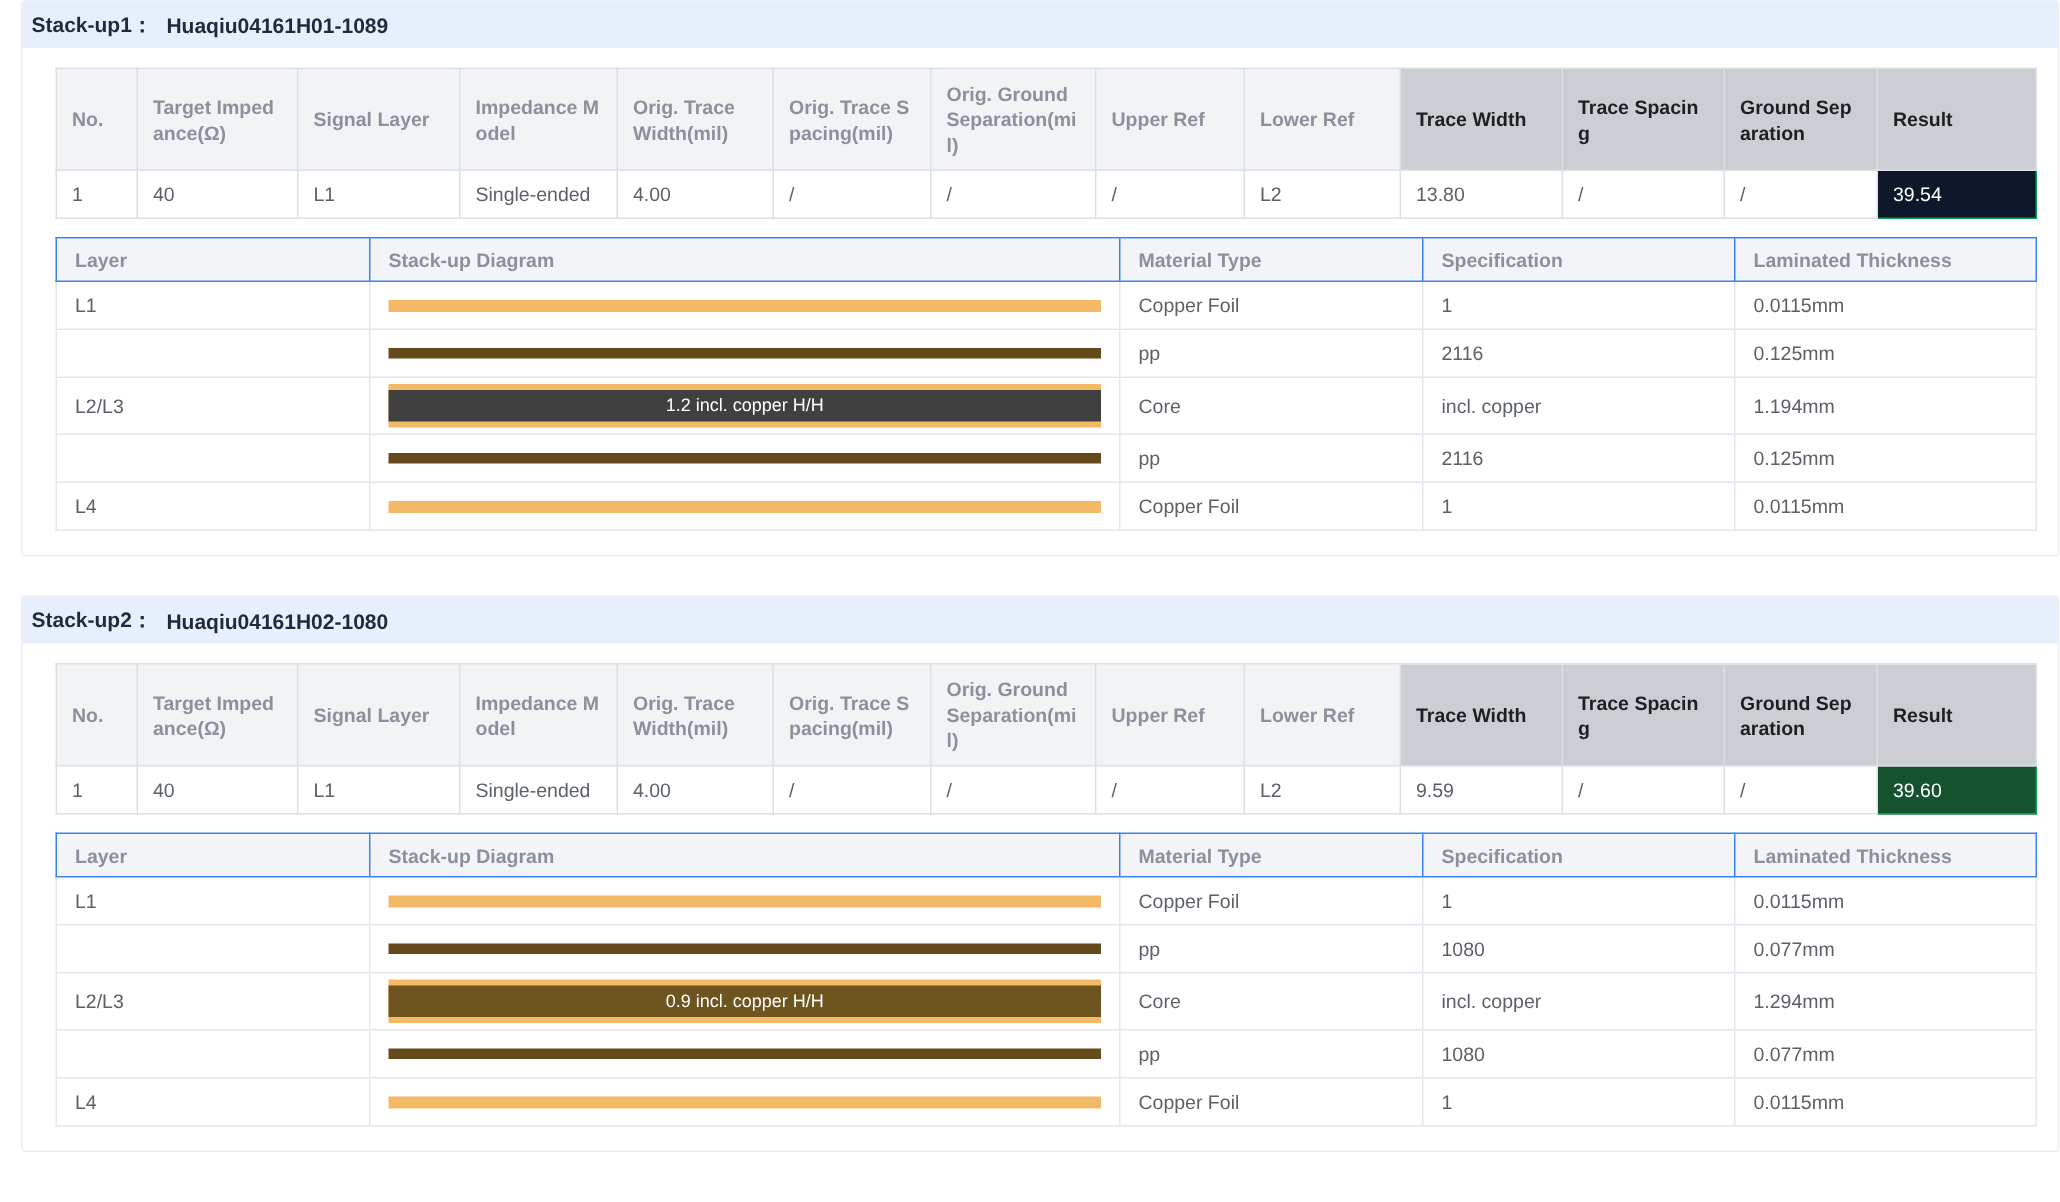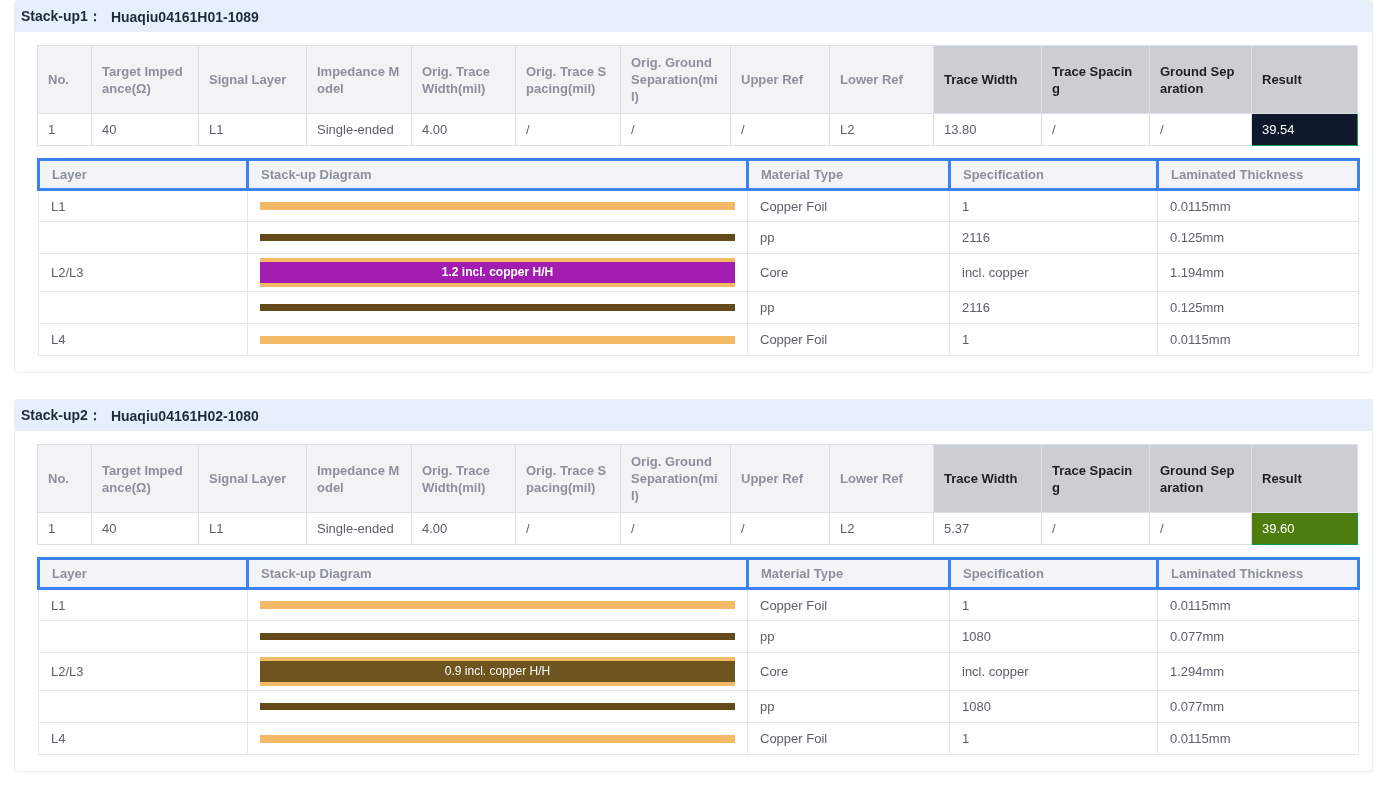--- a/index.html
+++ b/index.html
@@ -74,7 +74,7 @@
     font-weight: 700;
     text-align: left;
     padding: 6px 12px;
-    border: 3px solid #3b82f6;
+    border: 1px solid #3b82f6;
     height: 29px;
   }
   .layer-table td {

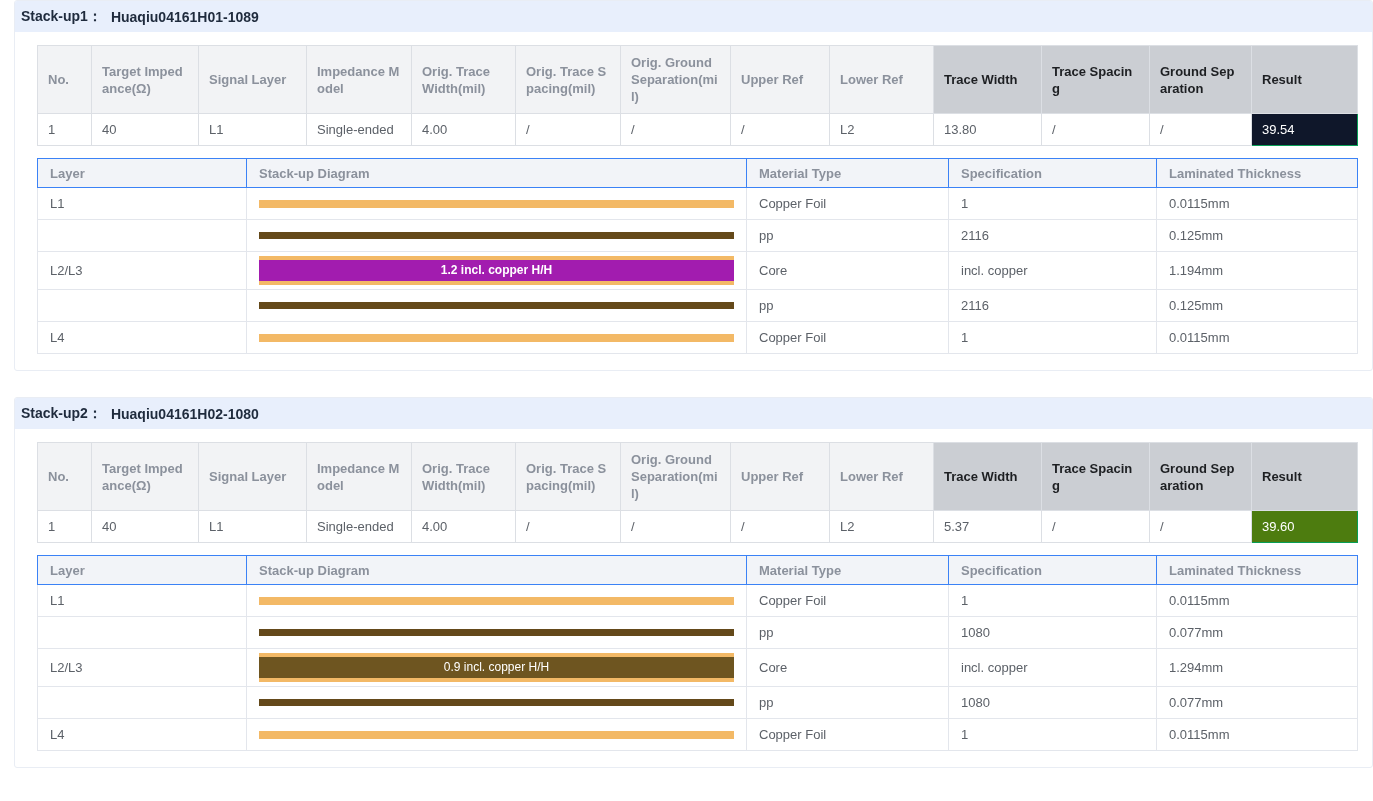--- a/index.html
+++ b/index.html
@@ -203,7 +203,7 @@
                 <td>L2/L3</td>
                 <td class="diagram-cell">
                   <div class="core-bar" style="background: rgb(243, 185, 102);">
-                    <div class="core-inner" style="background: #a21caf; font-weight: bold;">1.2 incl. copper H/H</div>
+                    <div class="core-inner" style="background: #404040;">1.2 incl. copper H/H</div>
                   </div>
                 </td>
                 <td>Core</td>

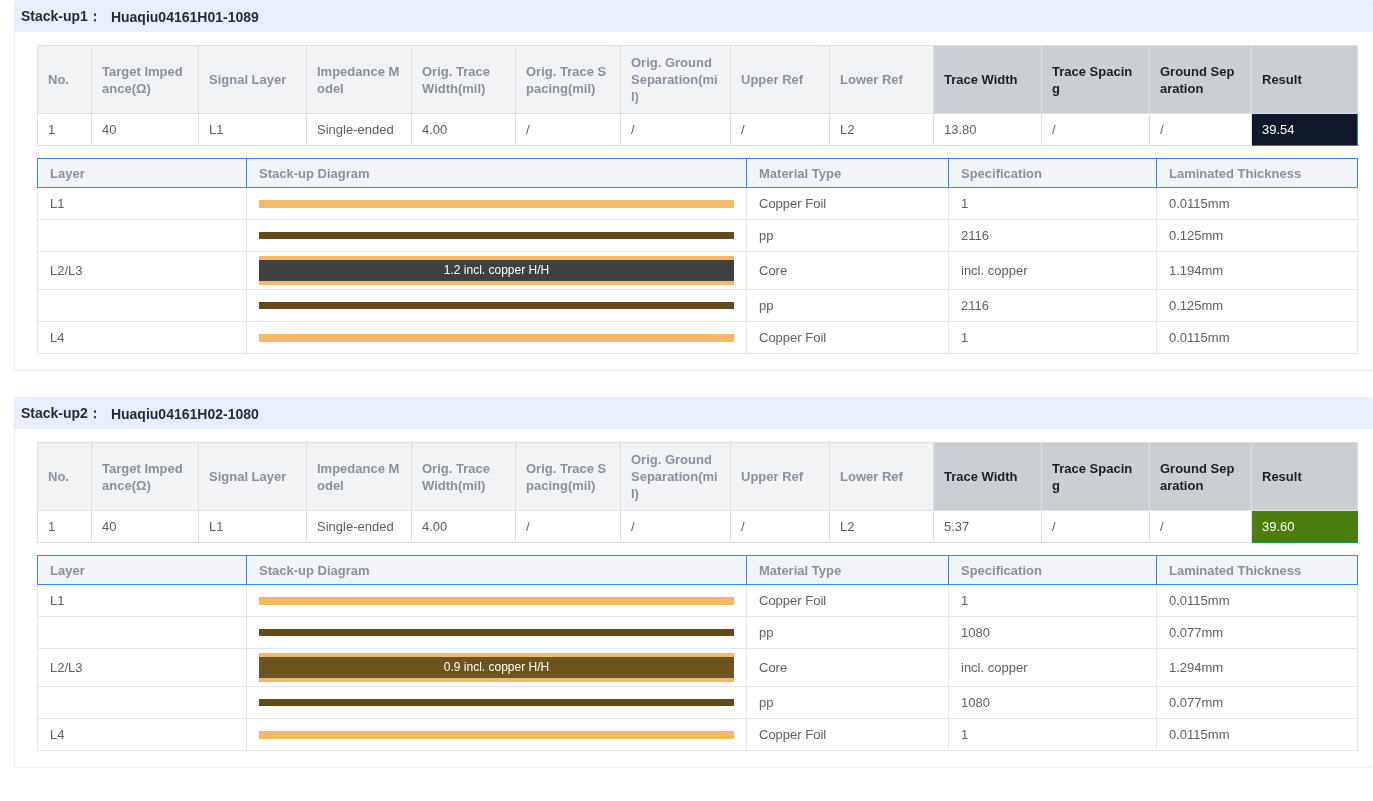--- a/index.html
+++ b/index.html
@@ -285,7 +285,7 @@
                 <td>/</td>
                 <td>/</td>
                 <td>L2</td>
-                <td>5.37</td>
+                <td>9.59</td>
                 <td>/</td>
                 <td>/</td>
                 <td class="result-cell" style="background: #4d7c0f; border-color: rgb(8, 158, 86);">39.60</td>

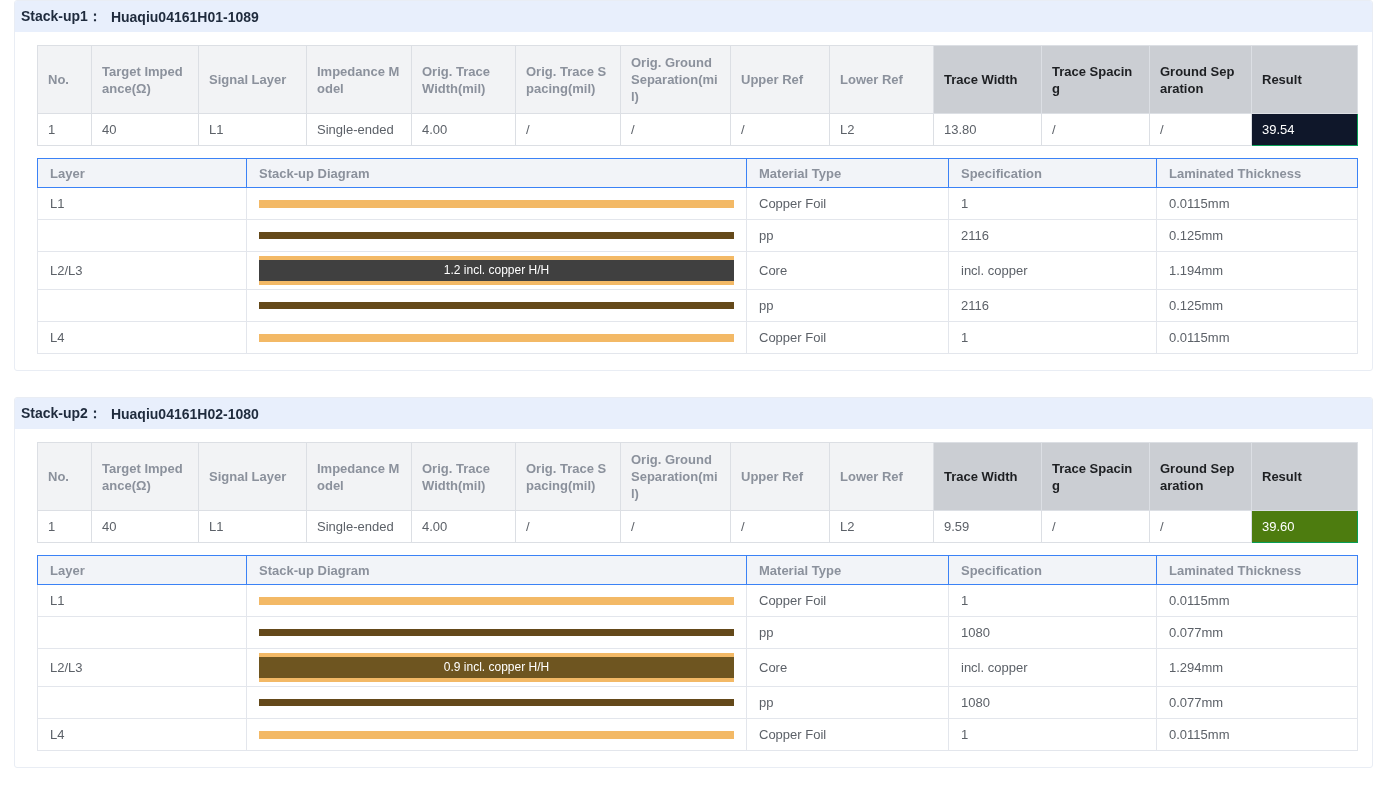--- a/index.html
+++ b/index.html
@@ -288,7 +288,7 @@
                 <td>9.59</td>
                 <td>/</td>
                 <td>/</td>
-                <td class="result-cell" style="background: #4d7c0f; border-color: rgb(8, 158, 86);">39.60</td>
+                <td class="result-cell" style="background: #14532d; border-color: rgb(8, 158, 86);">39.60</td>
               </tr>
             </tbody>
           </table>

